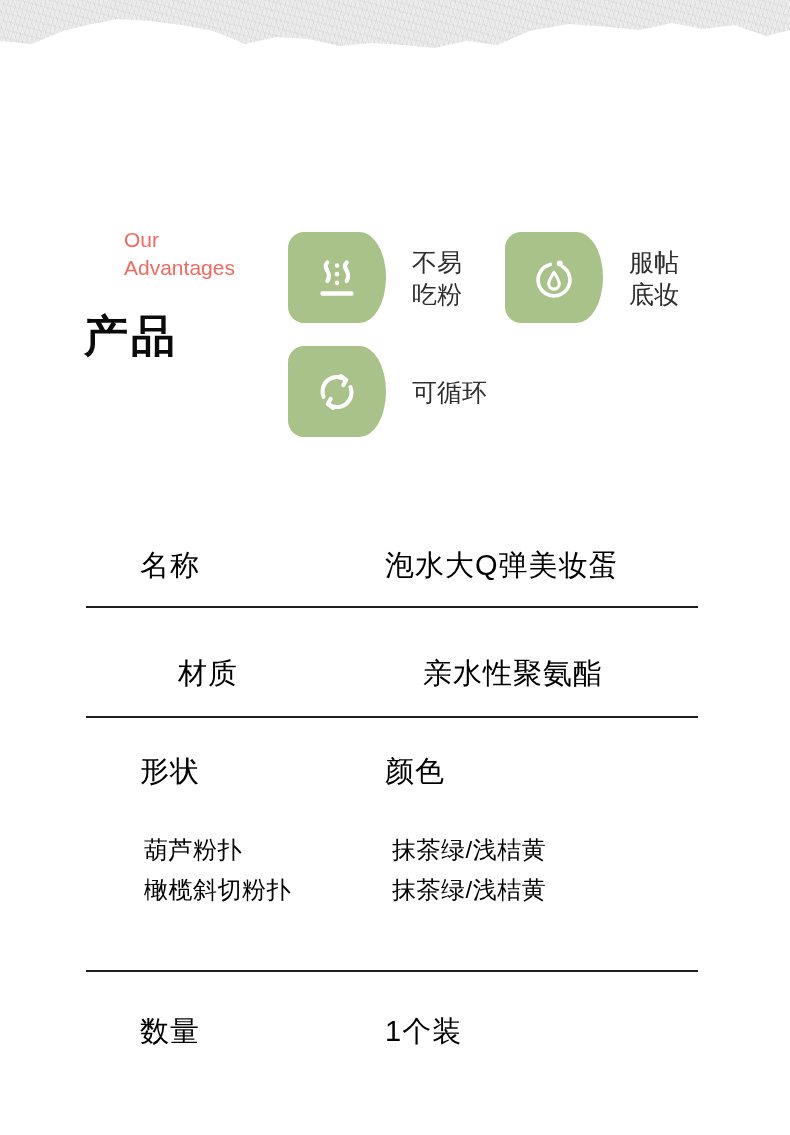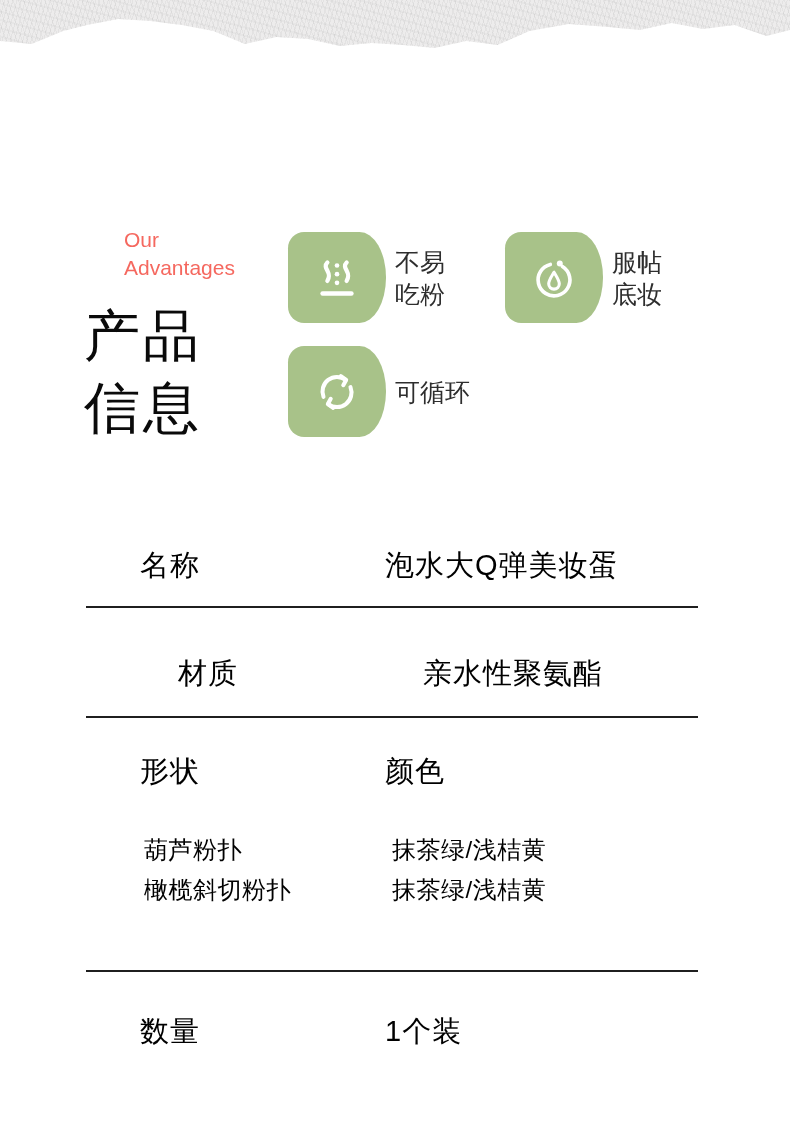--- a/index.html
+++ b/index.html
@@ -33,7 +33,7 @@
   }
 
   
-  .badge-group { position:absolute; display:flex; align-items:center; gap:9px; height:91px; }
+  .badge-group { position:absolute; display:flex; align-items:center; gap:26px; height:91px; }
   .bg1 { left:288px; top:232px; }
   .bg2 { left:505px; top:232px; }
   .bg3 { left:288px; top:346px; }

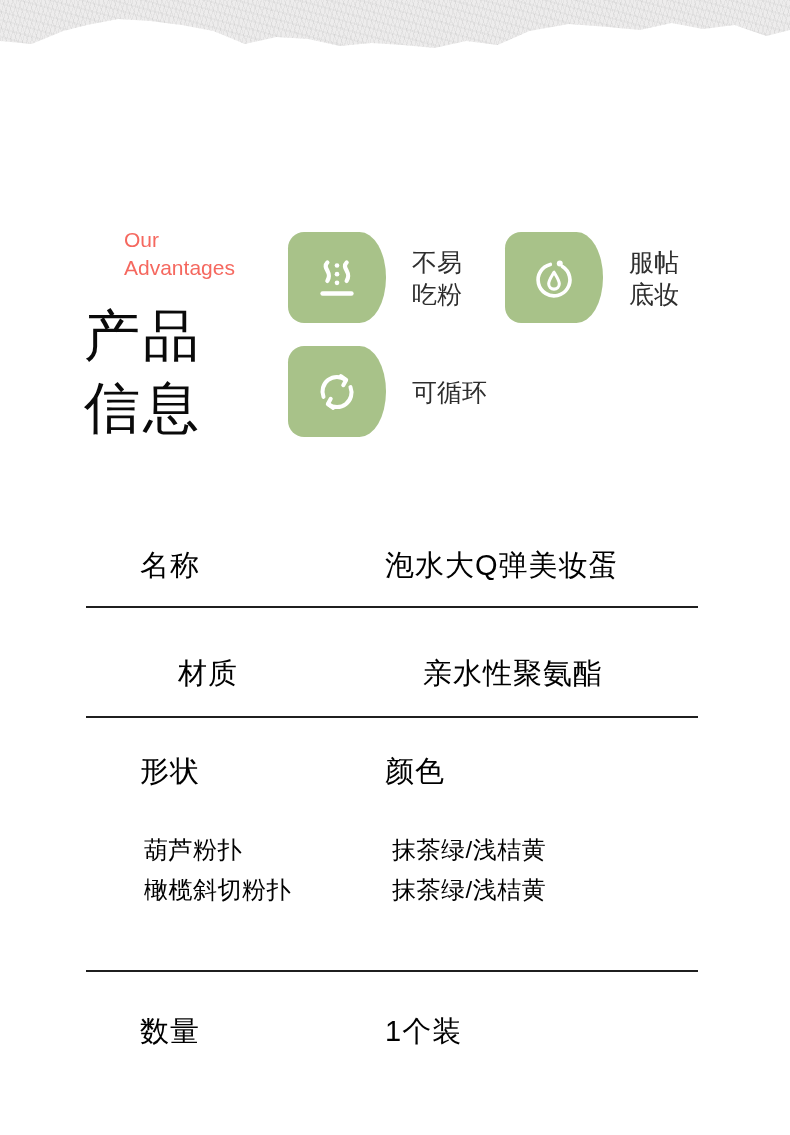--- a/index.html
+++ b/index.html
@@ -28,7 +28,7 @@
   }
   .page-title {
     position:absolute; left:84px; top:300px;
-    font-size:56px; line-height:72px; font-weight:400;
+    font-size:44px; line-height:72px; font-weight:700;
     color:#0a0a0a; letter-spacing:3px;
   }
 

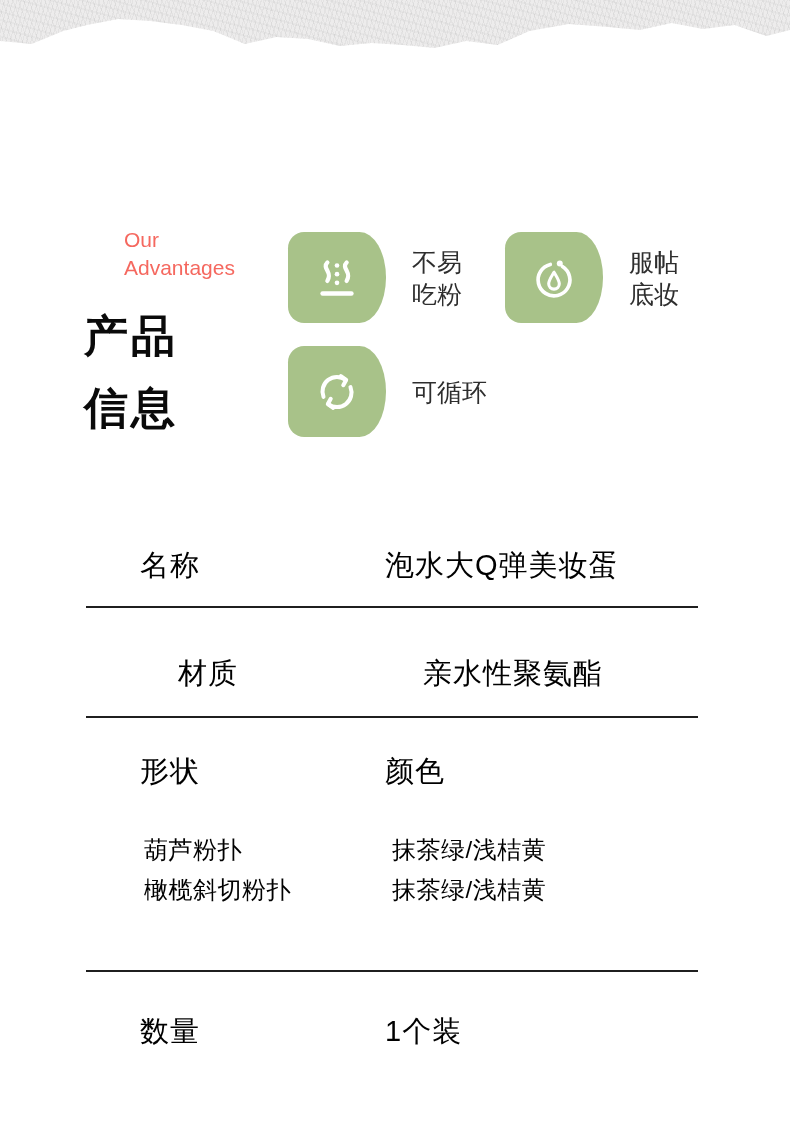--- a/index.html
+++ b/index.html
@@ -86,7 +86,6 @@
 
   <div class="page-title">
     <div>产品</div>
-    <div>信息</div>
   </div>
 
   <div class="badge-group bg1">

